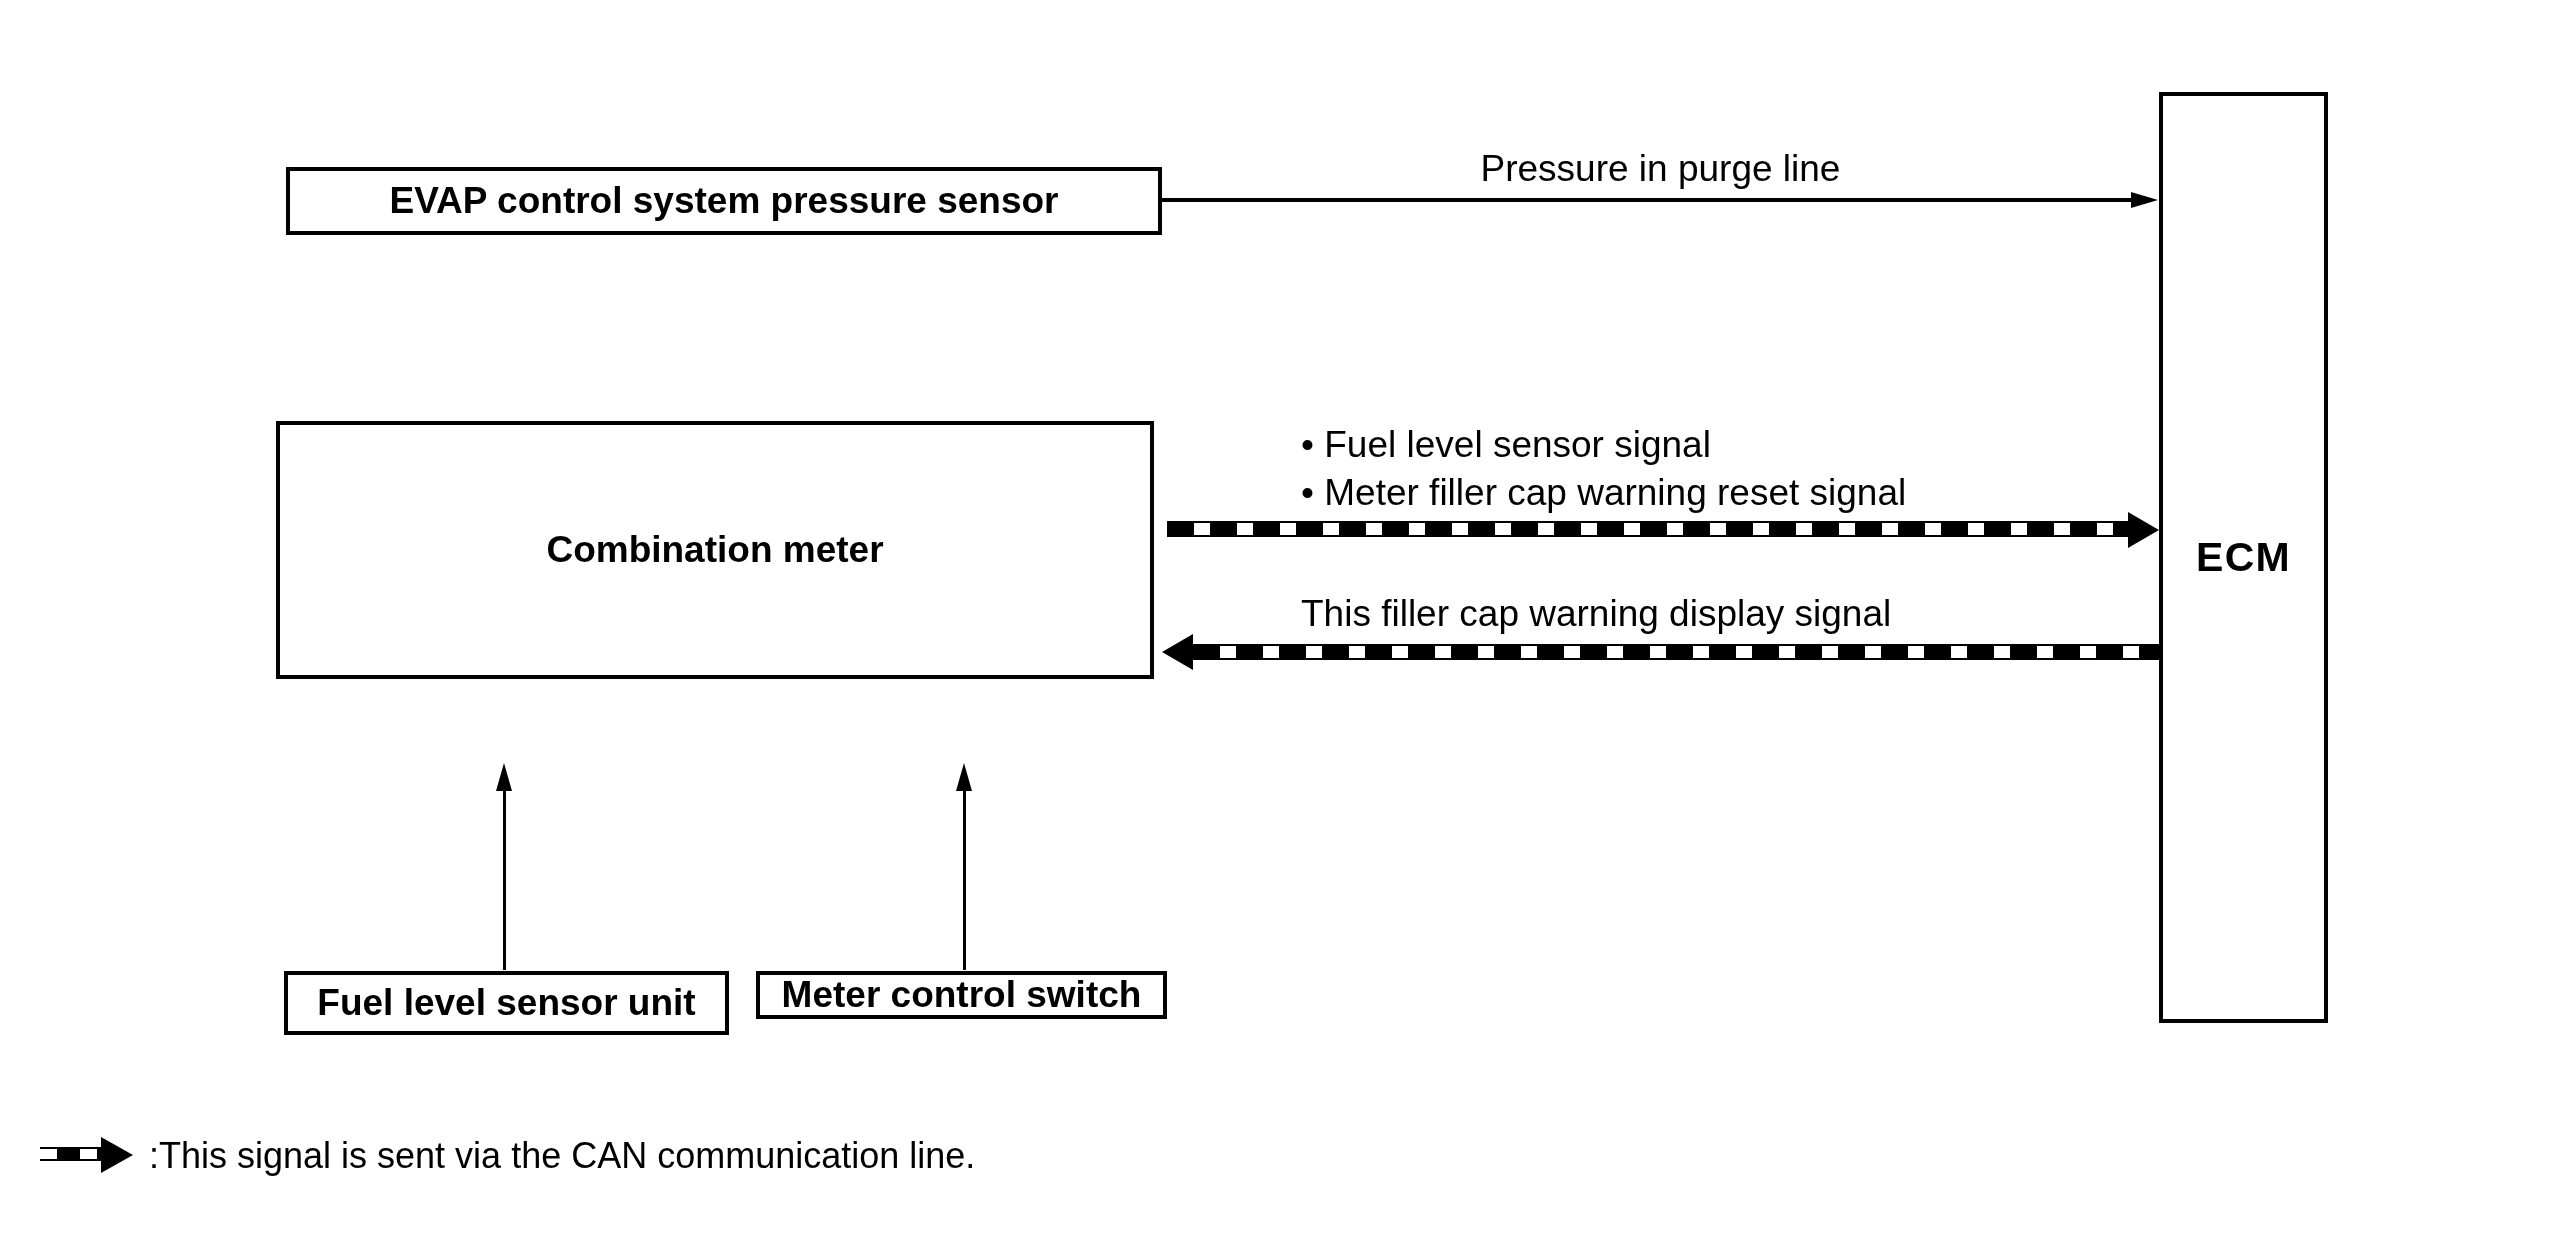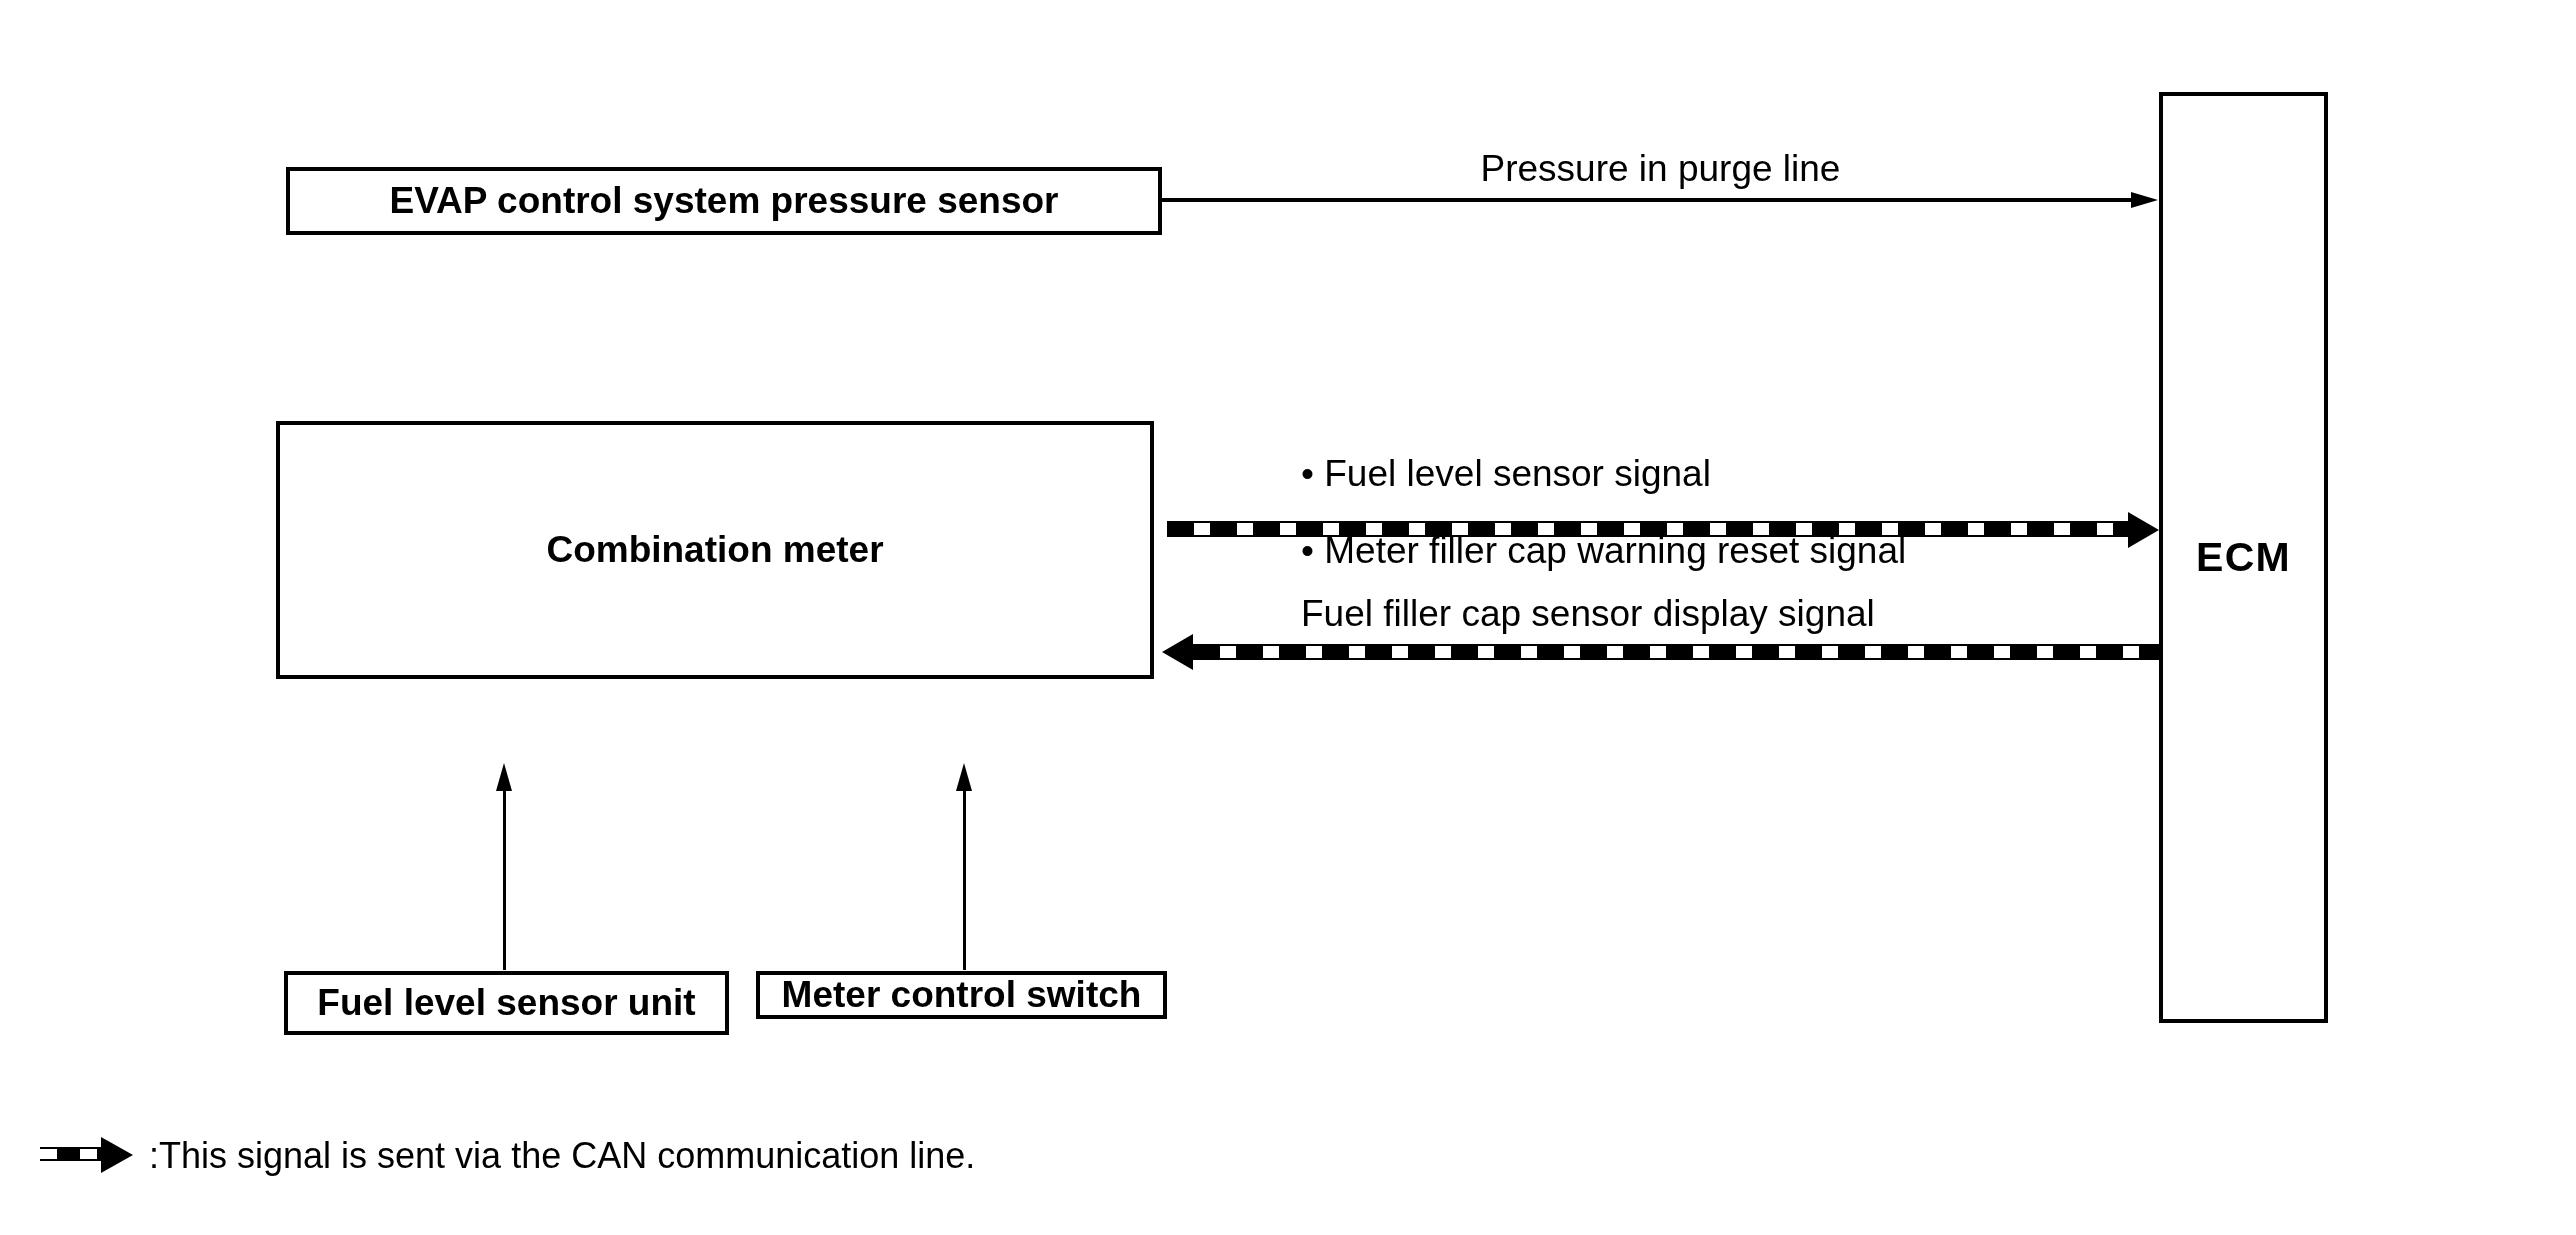--- a/index.html
+++ b/index.html
@@ -107,7 +107,7 @@
     white-space: nowrap;
   }
   .ecm-label { font-size: 41px; letter-spacing: 1.3px; }
-  .bullets div { white-space: nowrap; margin-top: 29px; }
+  .bullets div { white-space: nowrap; }
 </style>
 </head>
 <body>

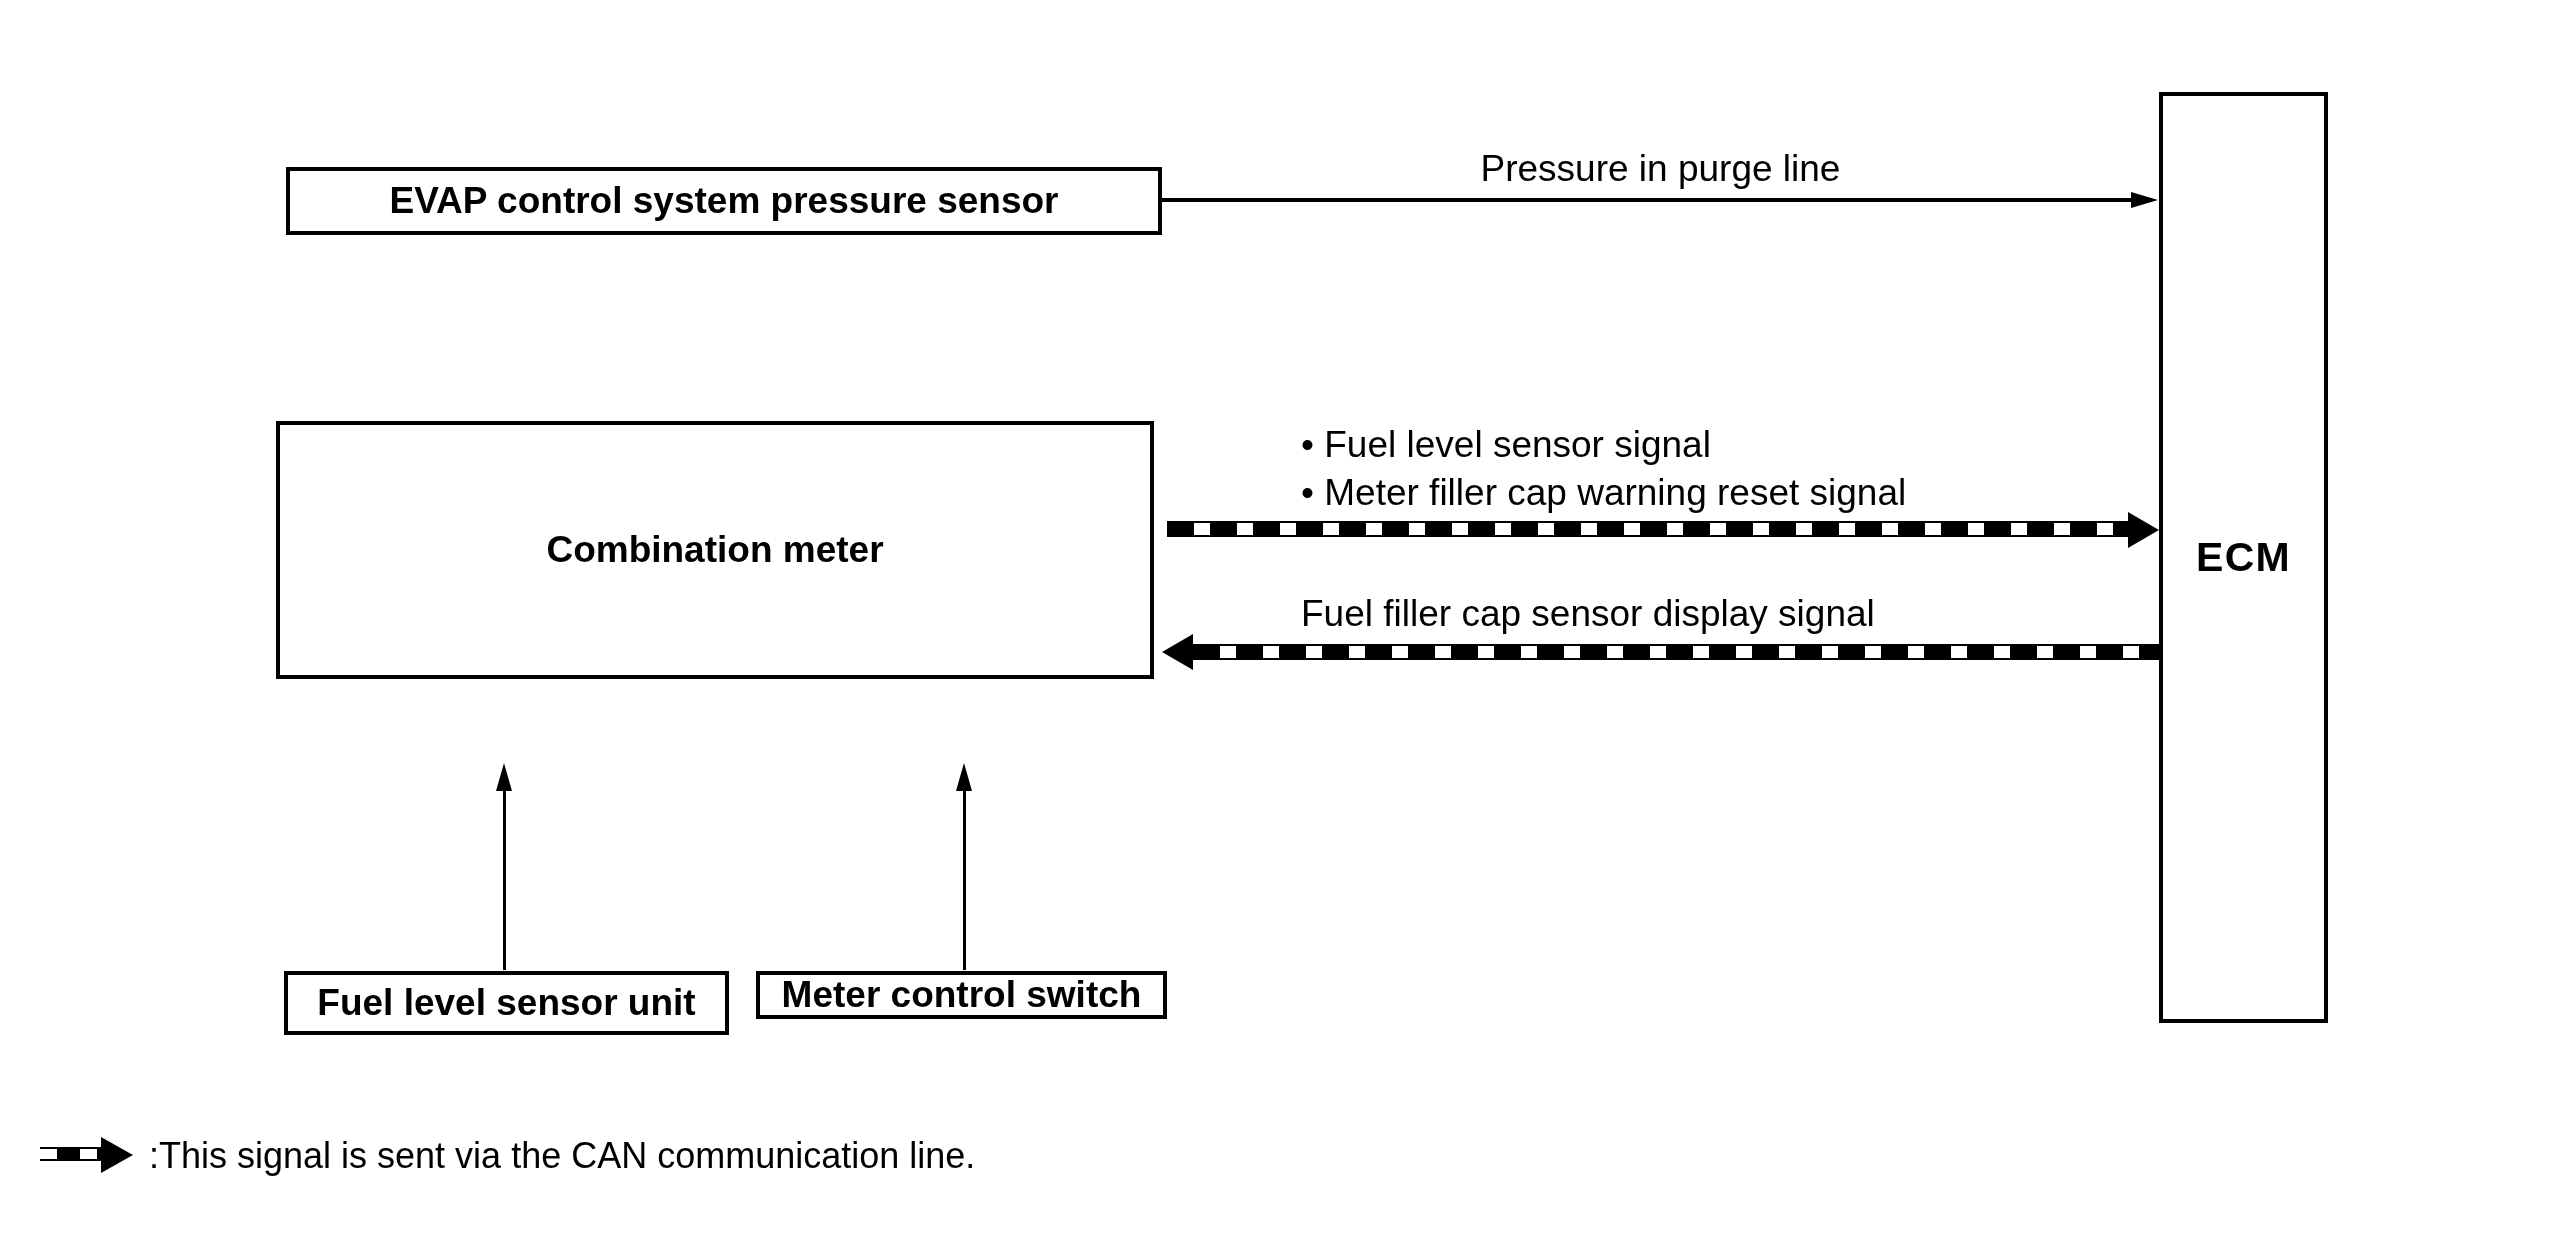--- a/index.html
+++ b/index.html
@@ -133,7 +133,7 @@
   <div class="can-band" style="left:1167px; top:521px; width:962px;"></div>
   <div class="can-head-right" style="left:2128px; top:512px;"></div>
 
-  <div class="label" style="left:1301px; top:590px;">Fuel filler cap sensor display signal</div>
+  <div class="label" style="left:1301px; top:590px;">This filler cap warning display signal</div>
   <div class="can-head-left" style="left:1162px; top:634px;"></div>
   <div class="can-band" style="left:1193px; top:644px; width:966px;"></div>
 

